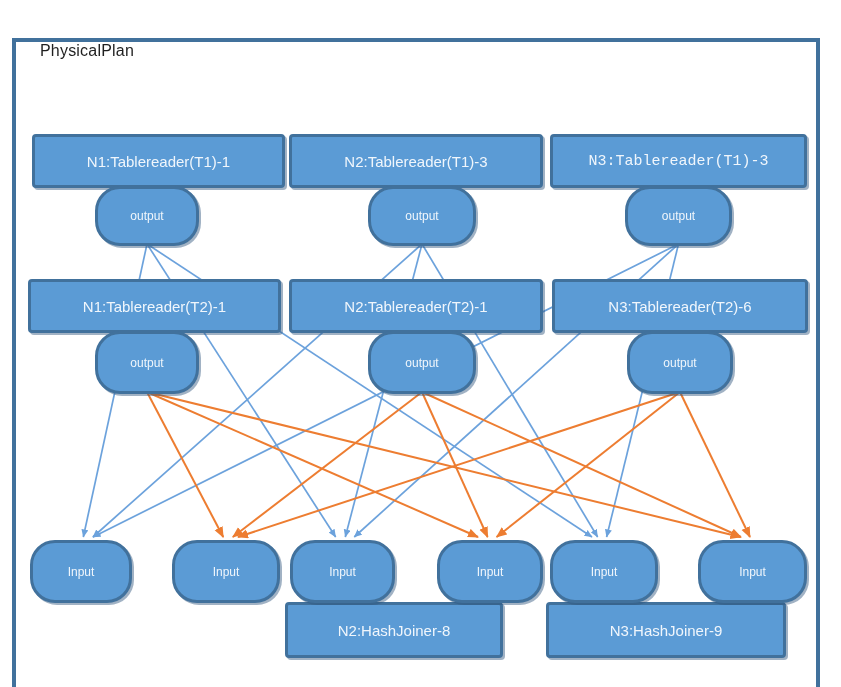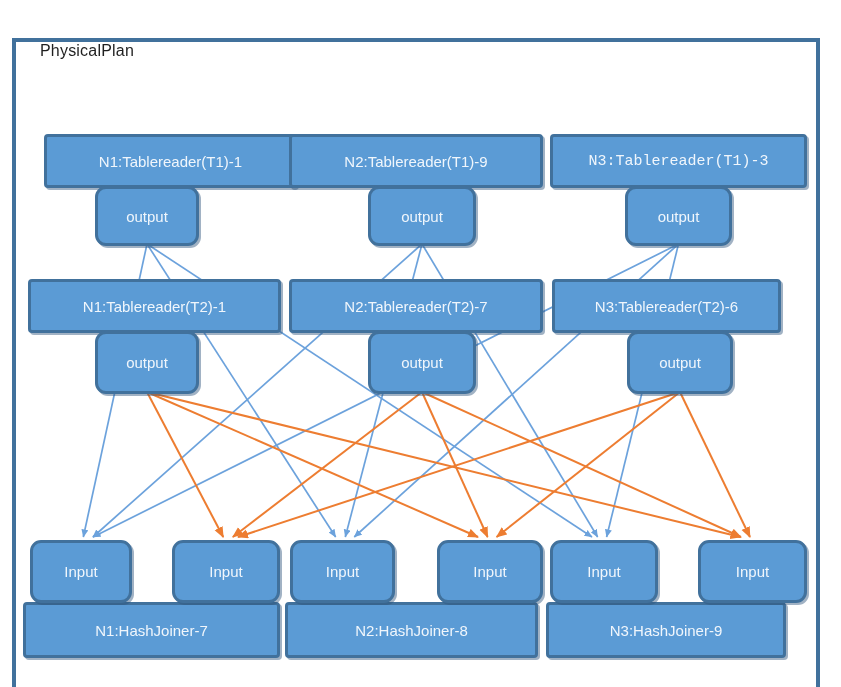--- a/index.html
+++ b/index.html
@@ -32,7 +32,7 @@
   .rect{border-radius:4px;z-index:2;}
   .pill{border-radius:11px;font-size:15px;z-index:3;}
   
-  #tr1{left:44px;top:106px;width:253px;height:54px;}
+  #tr1{left:32px;top:106px;width:253px;height:54px;}
   #tr2{left:289px;top:106px;width:254px;height:54px;}
   #tr3{left:550px;top:106px;width:257px;height:54px;font-family:Liberation Mono, monospace;}
   

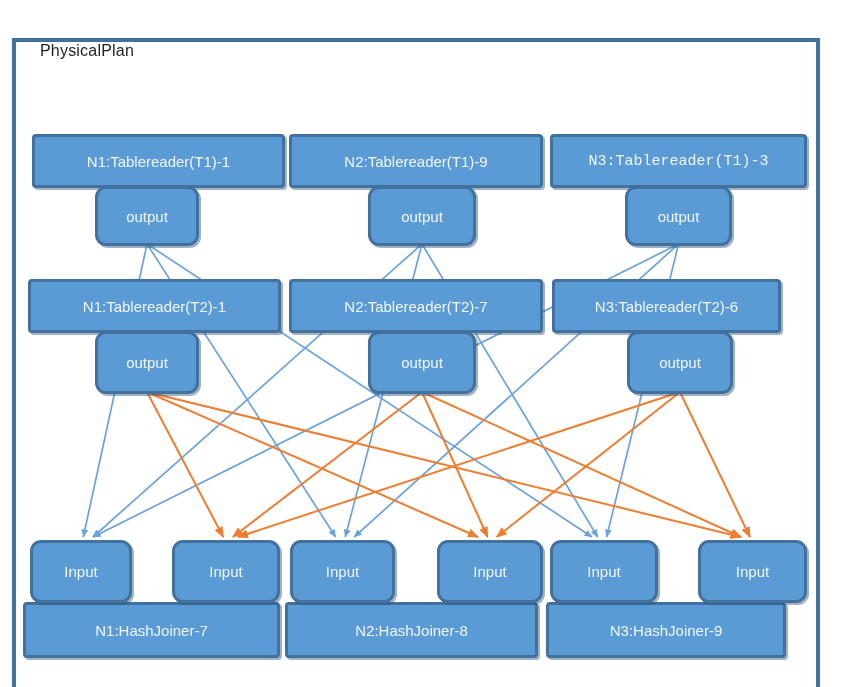--- a/index.html
+++ b/index.html
@@ -101,7 +101,7 @@
     <span>N1:Tablereader(T1)-1</span>
   </div>
   <div id="tr2" class="node rect">
-    <span>N2:Tablereader(T1)-9</span>
+    <span>N2:Tablereader(T1)-3</span>
   </div>
   <div id="tr3" class="node rect">
     <span>N3:Tablereader(T1)-3</span>

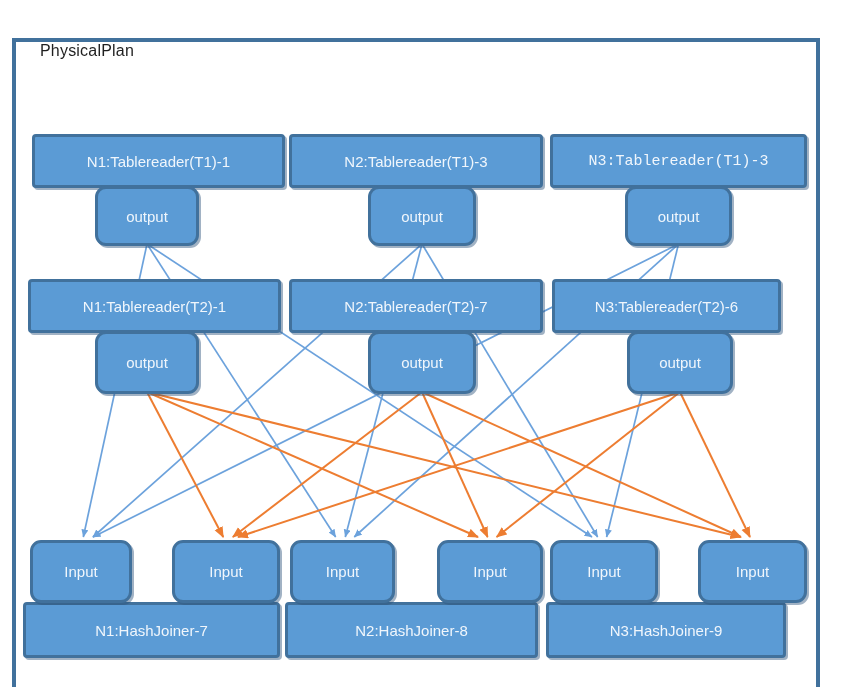--- a/index.html
+++ b/index.html
@@ -30,7 +30,7 @@
     box-shadow:2px 2px 0 rgba(47,84,124,0.45);
   }
   .rect{border-radius:4px;z-index:2;}
-  .pill{border-radius:11px;font-size:15px;z-index:3;}
+  .pill{border-radius:25px;font-size:12px;z-index:3;}
   
   #tr1{left:32px;top:106px;width:253px;height:54px;}
   #tr2{left:289px;top:106px;width:254px;height:54px;}

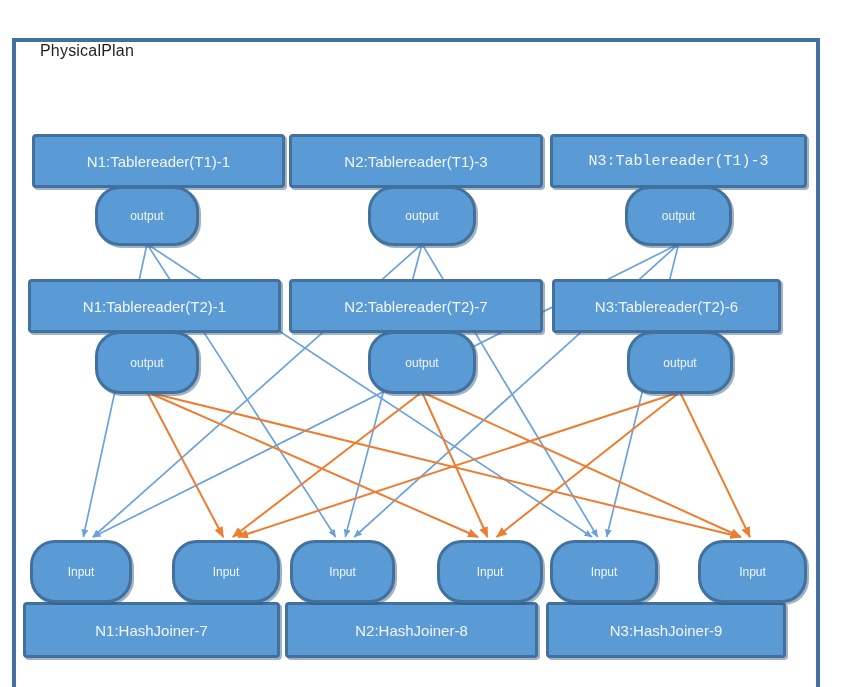--- a/index.html
+++ b/index.html
@@ -121,7 +121,7 @@
     <span>N1:Tablereader(T2)-1</span>
   </div>
   <div id="tr5" class="node rect">
-    <span>N2:Tablereader(T2)-7</span>
+    <span>N2:Tablereader(T2)-1</span>
   </div>
   <div id="tr6" class="node rect">
     <span>N3:Tablereader(T2)-6</span>

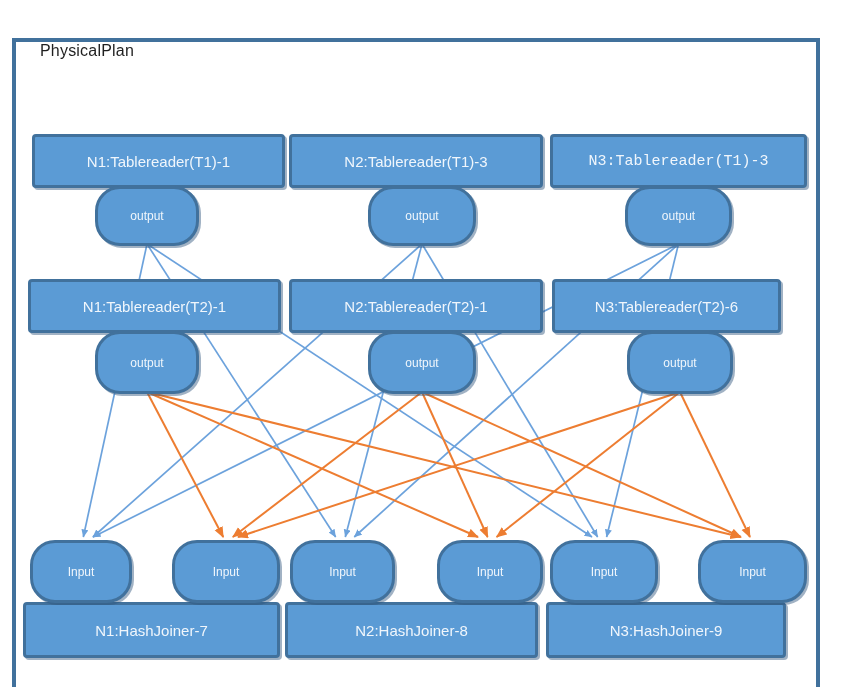--- a/index.html
+++ b/index.html
@@ -42,7 +42,7 @@
   
   #tr4{left:28px;top:251px;width:253px;height:54px;}
   #tr5{left:289px;top:251px;width:254px;height:54px;}
-  #tr6{left:552px;top:251px;width:229px;height:54px;}
+  #tr6{left:552px;top:251px;width:256px;height:54px;}
   
   #out4{left:95px;top:303px;width:104px;height:63px;}
   #out5{left:368px;top:303px;width:108px;height:63px;}

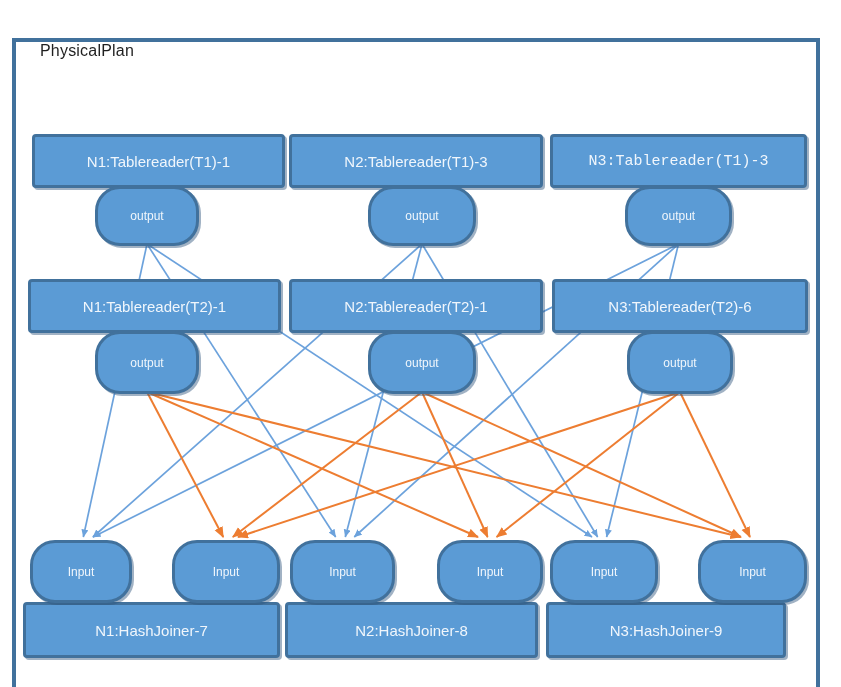--- a/index.html
+++ b/index.html
@@ -156,9 +156,6 @@
     <span>Input</span>
   </div>
 
-  <div id="hj7" class="node rect">
-    <span>N1:HashJoiner-7</span>
-  </div>
   <div id="hj8" class="node rect">
     <span>N2:HashJoiner-8</span>
   </div>

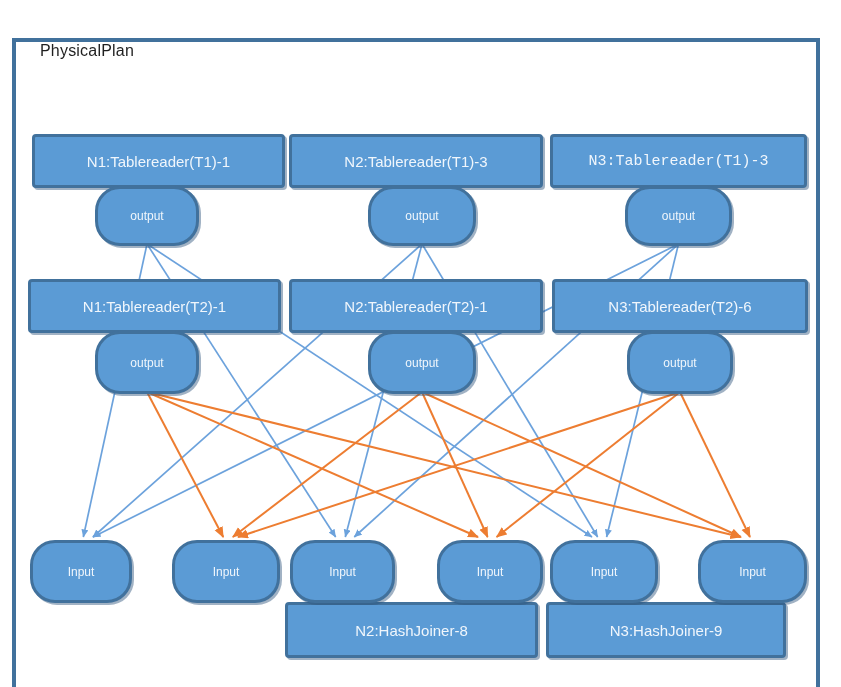--- a/index.html
+++ b/index.html
@@ -56,7 +56,7 @@
   #in9r{left:698px;top:512px;width:109px;height:63px;}
   
   #hj7{left:23px;top:574px;width:257px;height:56px;}
-  #hj8{left:285px;top:574px;width:253px;height:56px;}
+  #hj8{left:285px;top:574px;width:218px;height:56px;}
   #hj9{left:546px;top:574px;width:240px;height:56px;}
 </style>
 </head>

